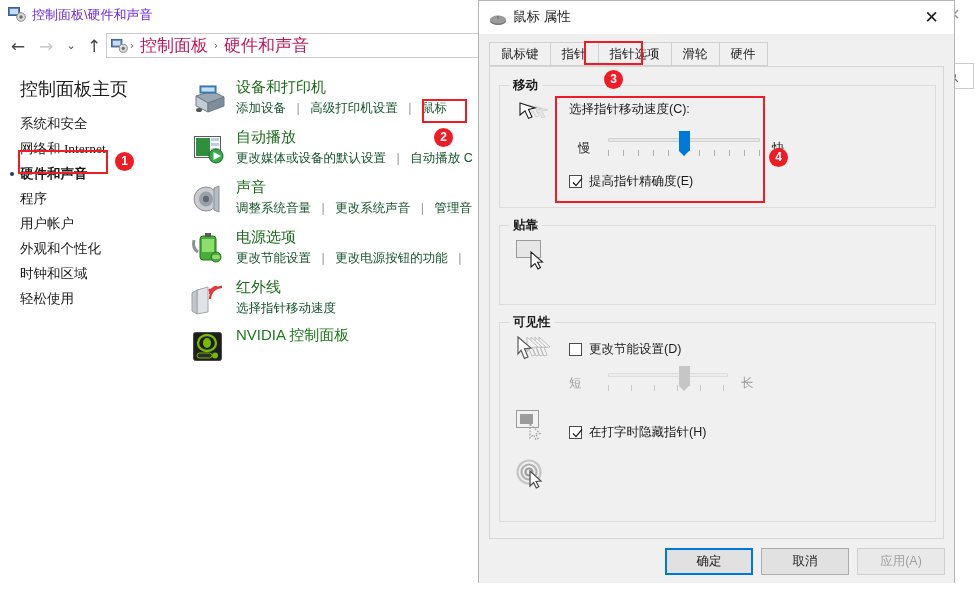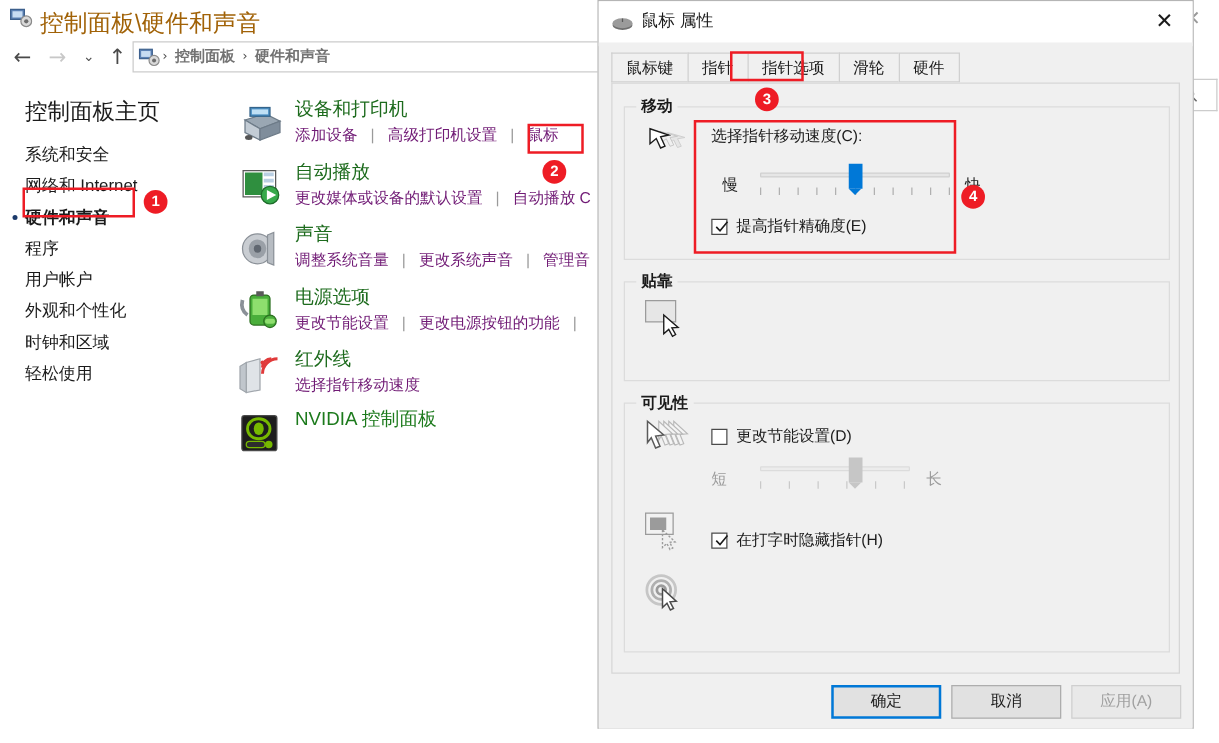--- a/index.html
+++ b/index.html
@@ -25,7 +25,7 @@
   }
   .cp-title-text {
     position: absolute; left: 32px; top: 6px;
-    font-size: 19px; color: #a16207; white-space: nowrap;
+    font-size: 13px; color: #6d28d9; white-space: nowrap;
   }
   .win-close {
     position: absolute; right: 6px; top: 2px; width: 30px; height: 26px;

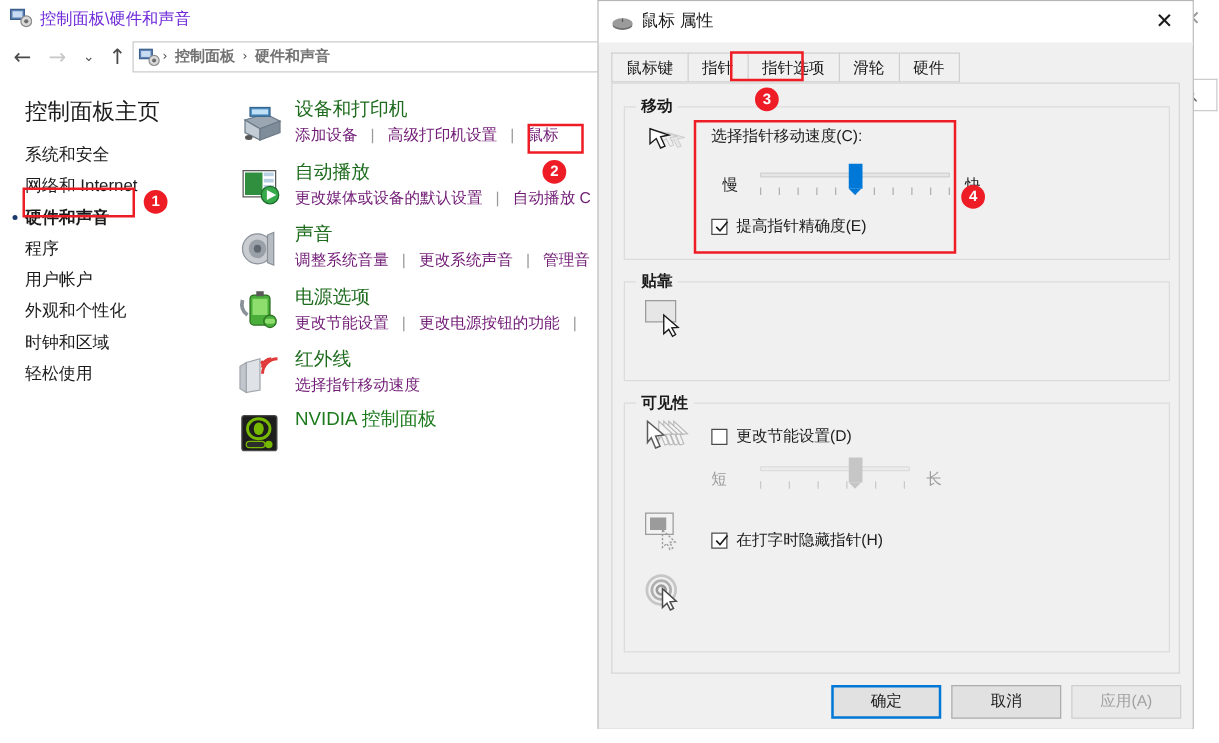--- a/index.html
+++ b/index.html
@@ -53,7 +53,7 @@
   }
   .addr-icon { width: 17px; height: 16px; margin-right: 2px; flex: 0 0 auto; }
   .crumb {
-    font-size: 12px; color: #737373; padding: 0 6px; white-space: nowrap; font-weight: bold;
+    font-size: 17px; color: #be185d; padding: 0 6px; white-space: nowrap;
   }
   .crumb-sep {
     color: #4a4a4a; font-size: 10px; font-family: "DejaVu Sans", sans-serif;

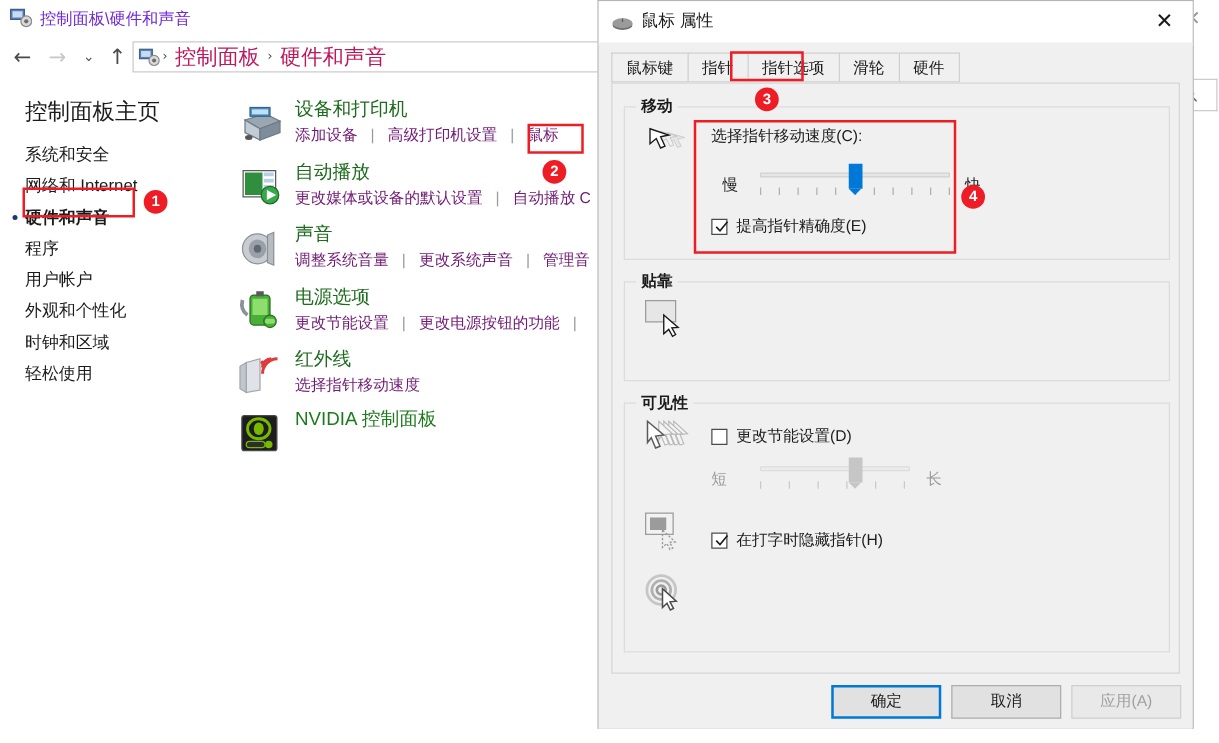--- a/index.html
+++ b/index.html
@@ -97,7 +97,7 @@
     position: absolute; left: 48px; top: 22px;
     font-size: 12.5px; color: #1c5fb5; white-space: nowrap;
   }
-  .cp-link { color: #701a75; }
+  .cp-link { color: #14532d; }
   .cp-link-sep { color: #9a9a9a; padding: 0 7px; }
 
   

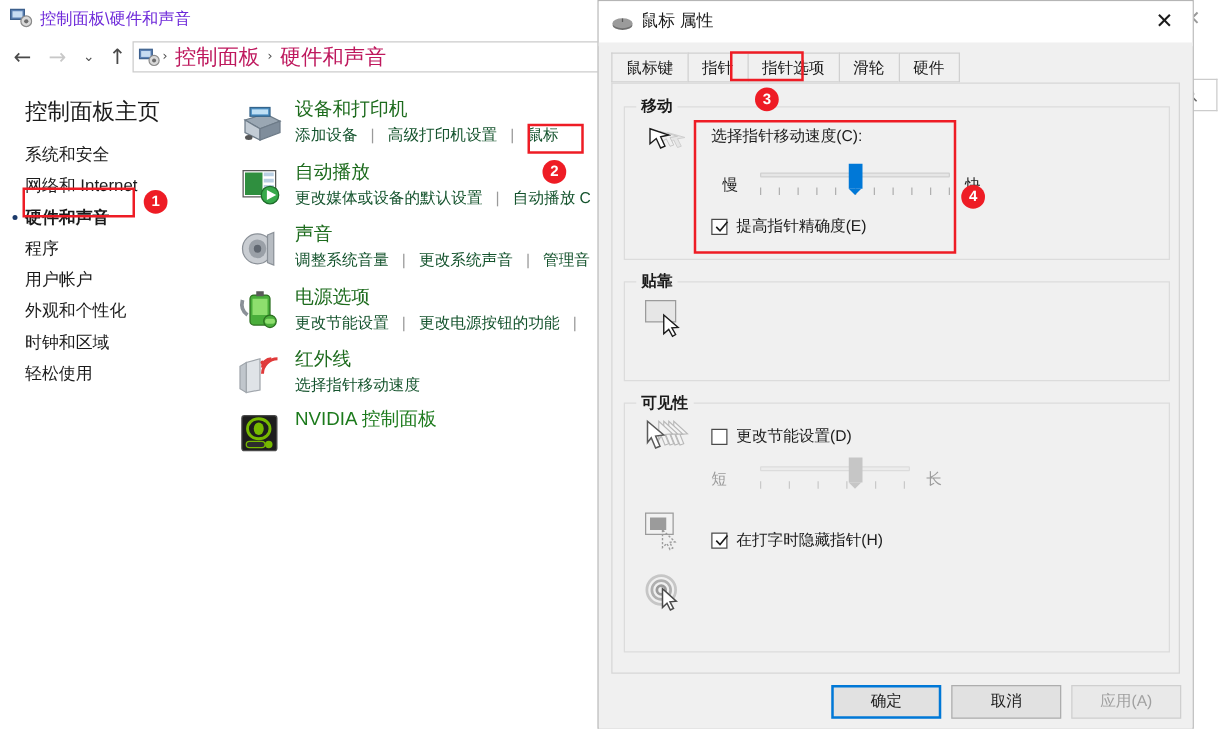--- a/index.html
+++ b/index.html
@@ -77,6 +77,7 @@
   .side-item {
     position: absolute; left: 20px; font-size: 13.5px; color: #1b1b1b;
     white-space: nowrap;
+    font-family: Liberation Serif, serif;
   }
   .side-item.active { font-weight: bold; }
   .side-bullet {

